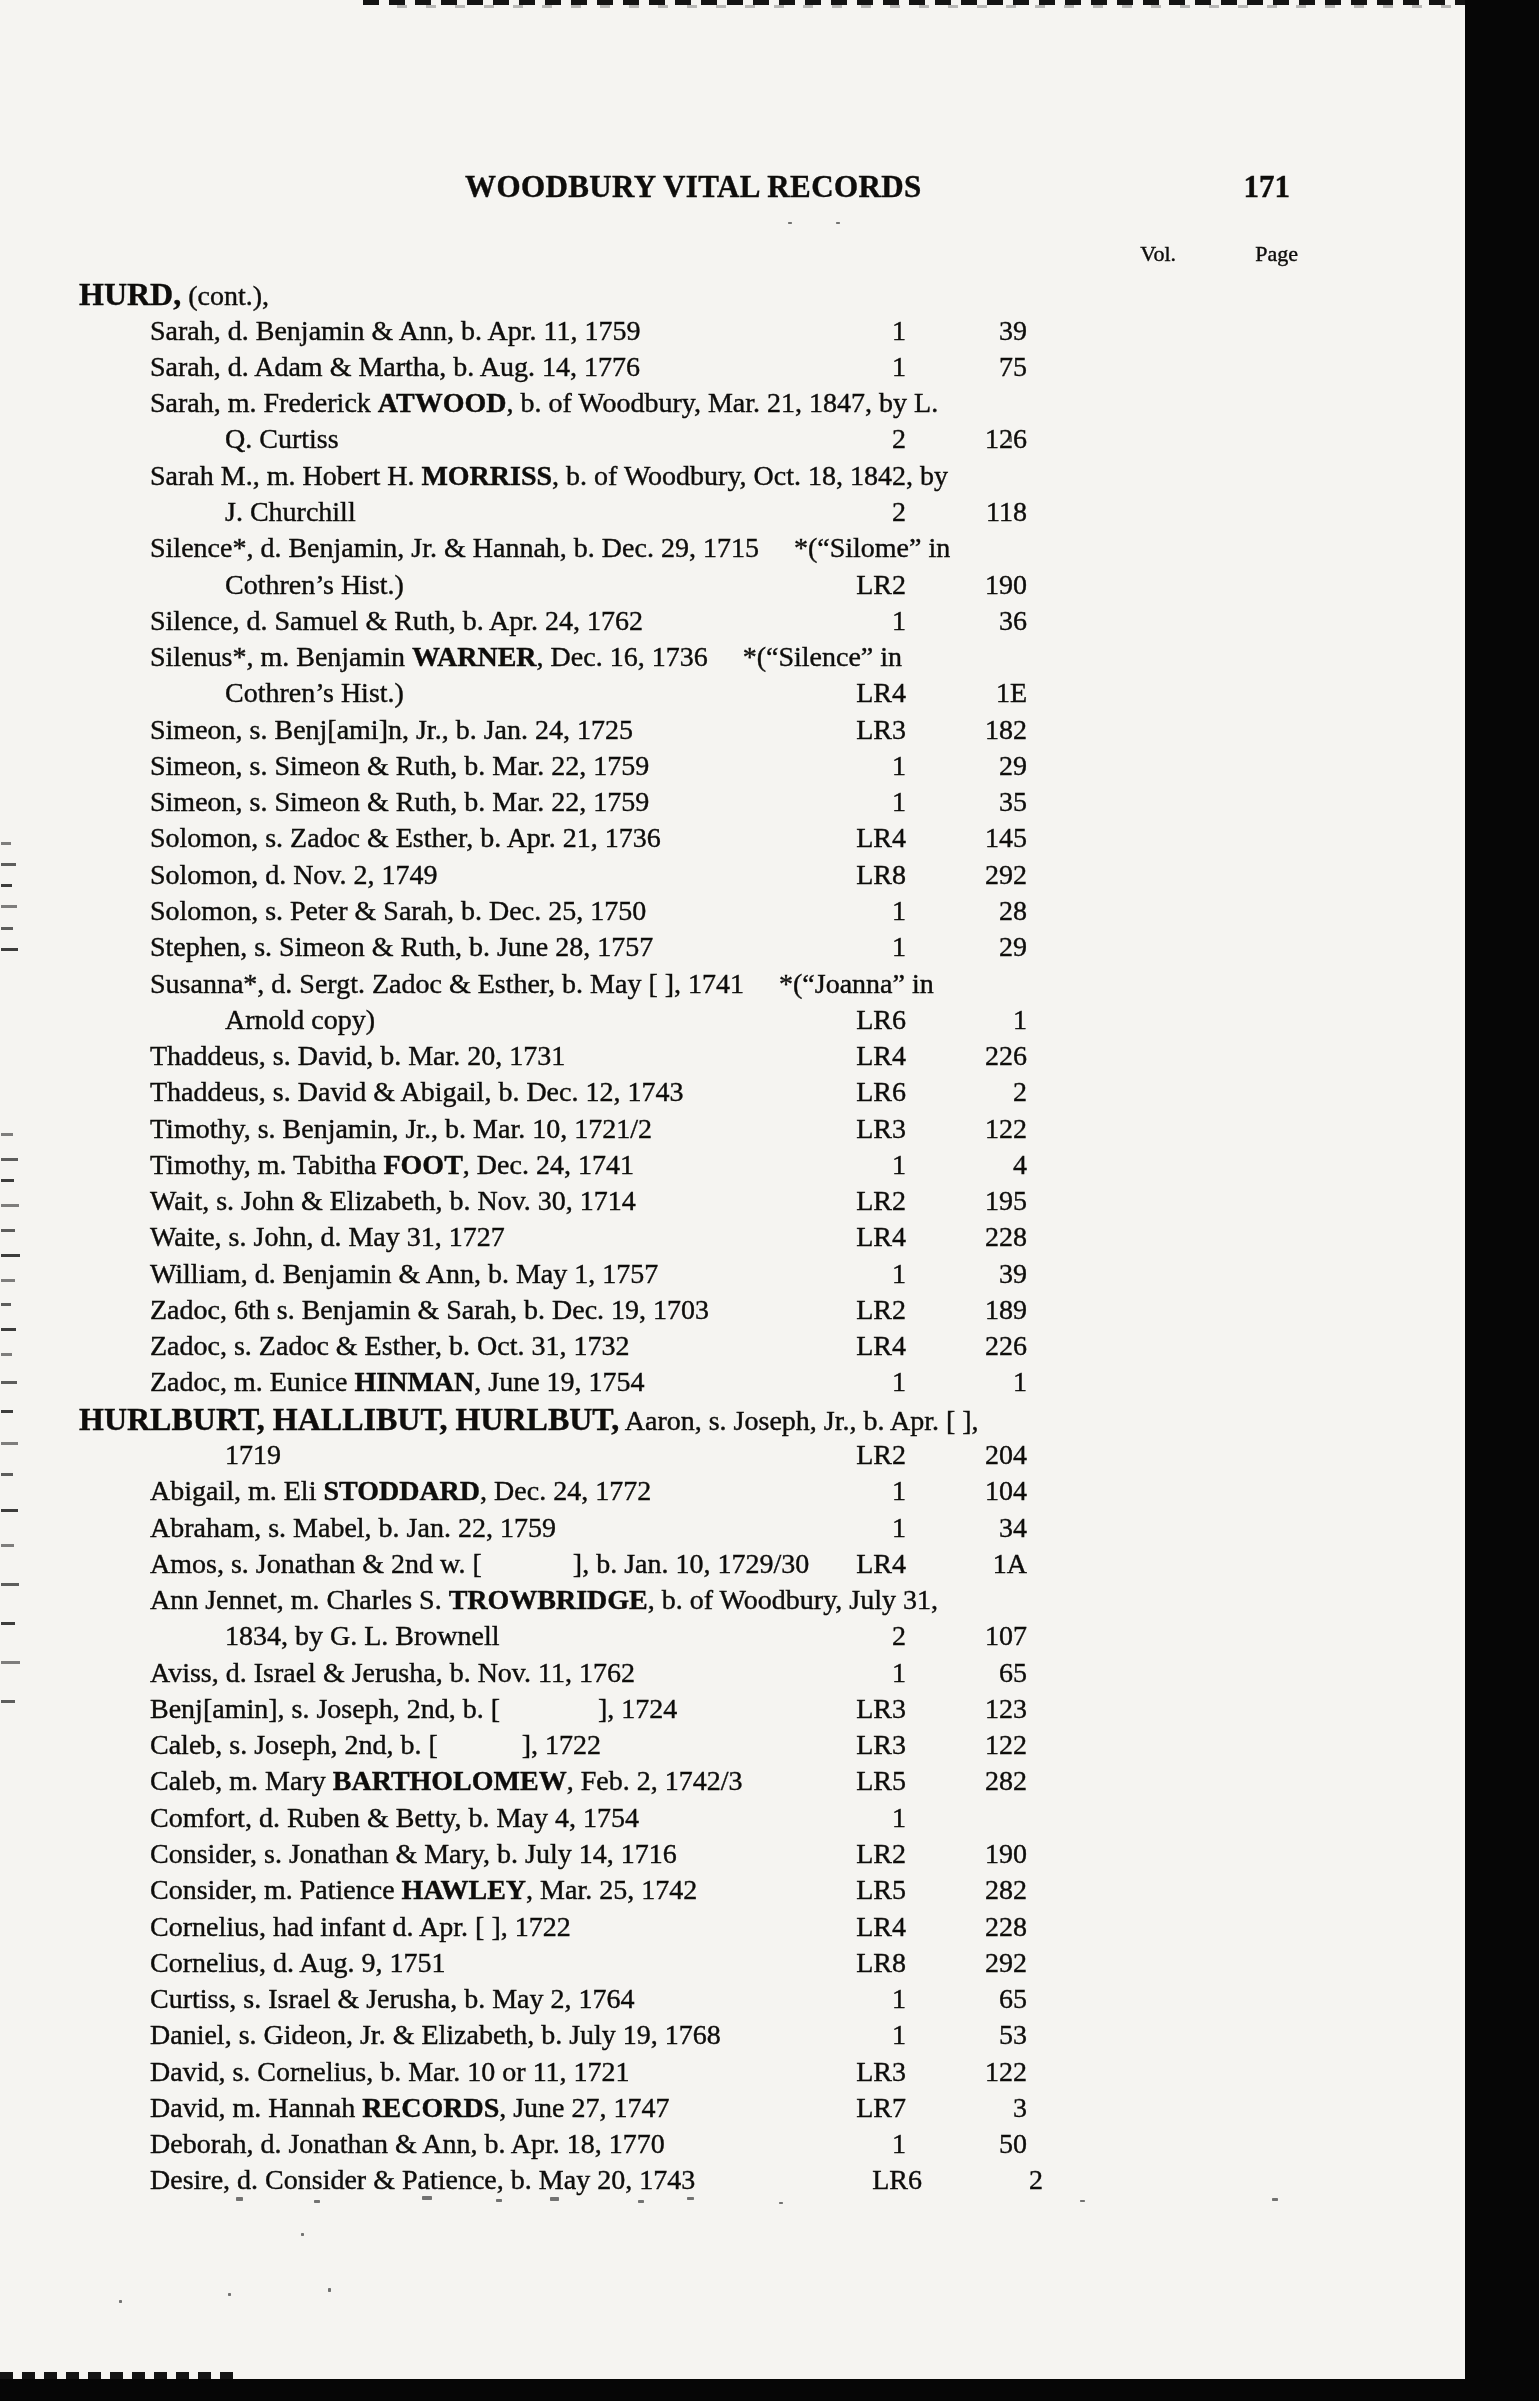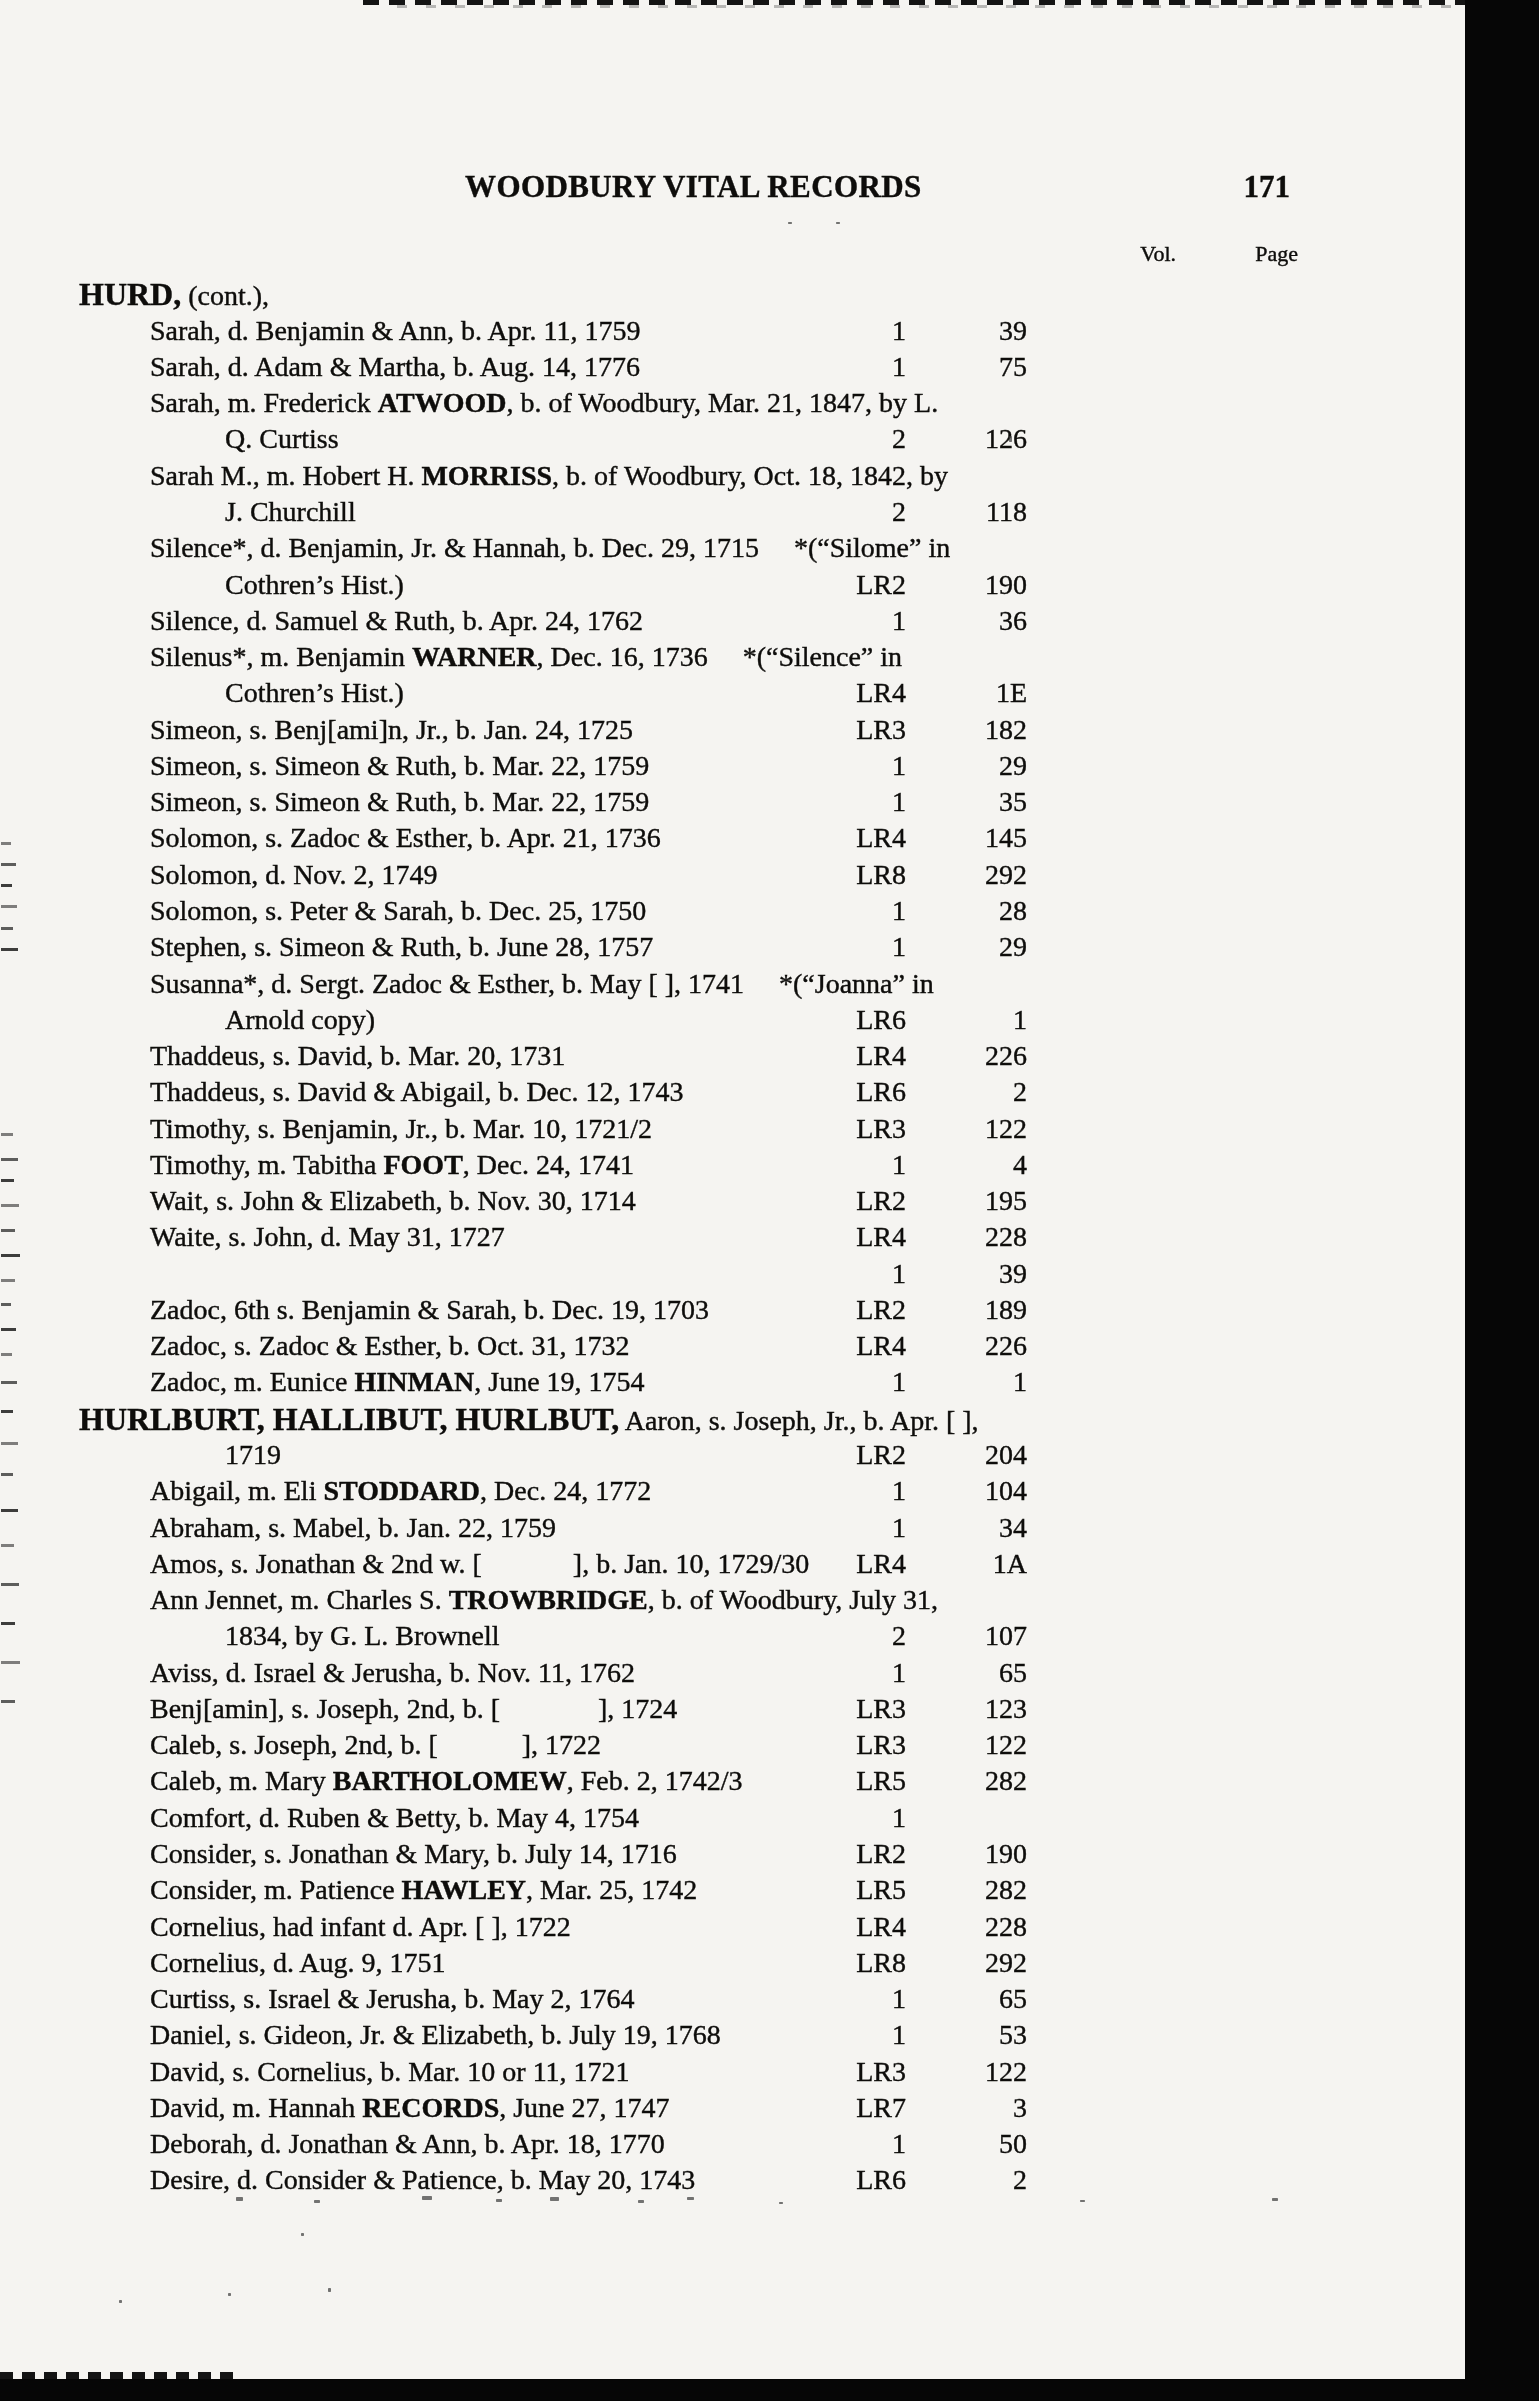--- a/index.html
+++ b/index.html
@@ -194,6 +194,7 @@
         <span class="page ink">228</span>
       </div>
       <div class="row entry" style="top: 1258px;">
+        <span class="t ink"><span>William, d. Benjamin &amp; Ann, b. May 1, 1757</span></span>
         <span class="vol ink">1</span>
         <span class="page ink">39</span>
       </div>

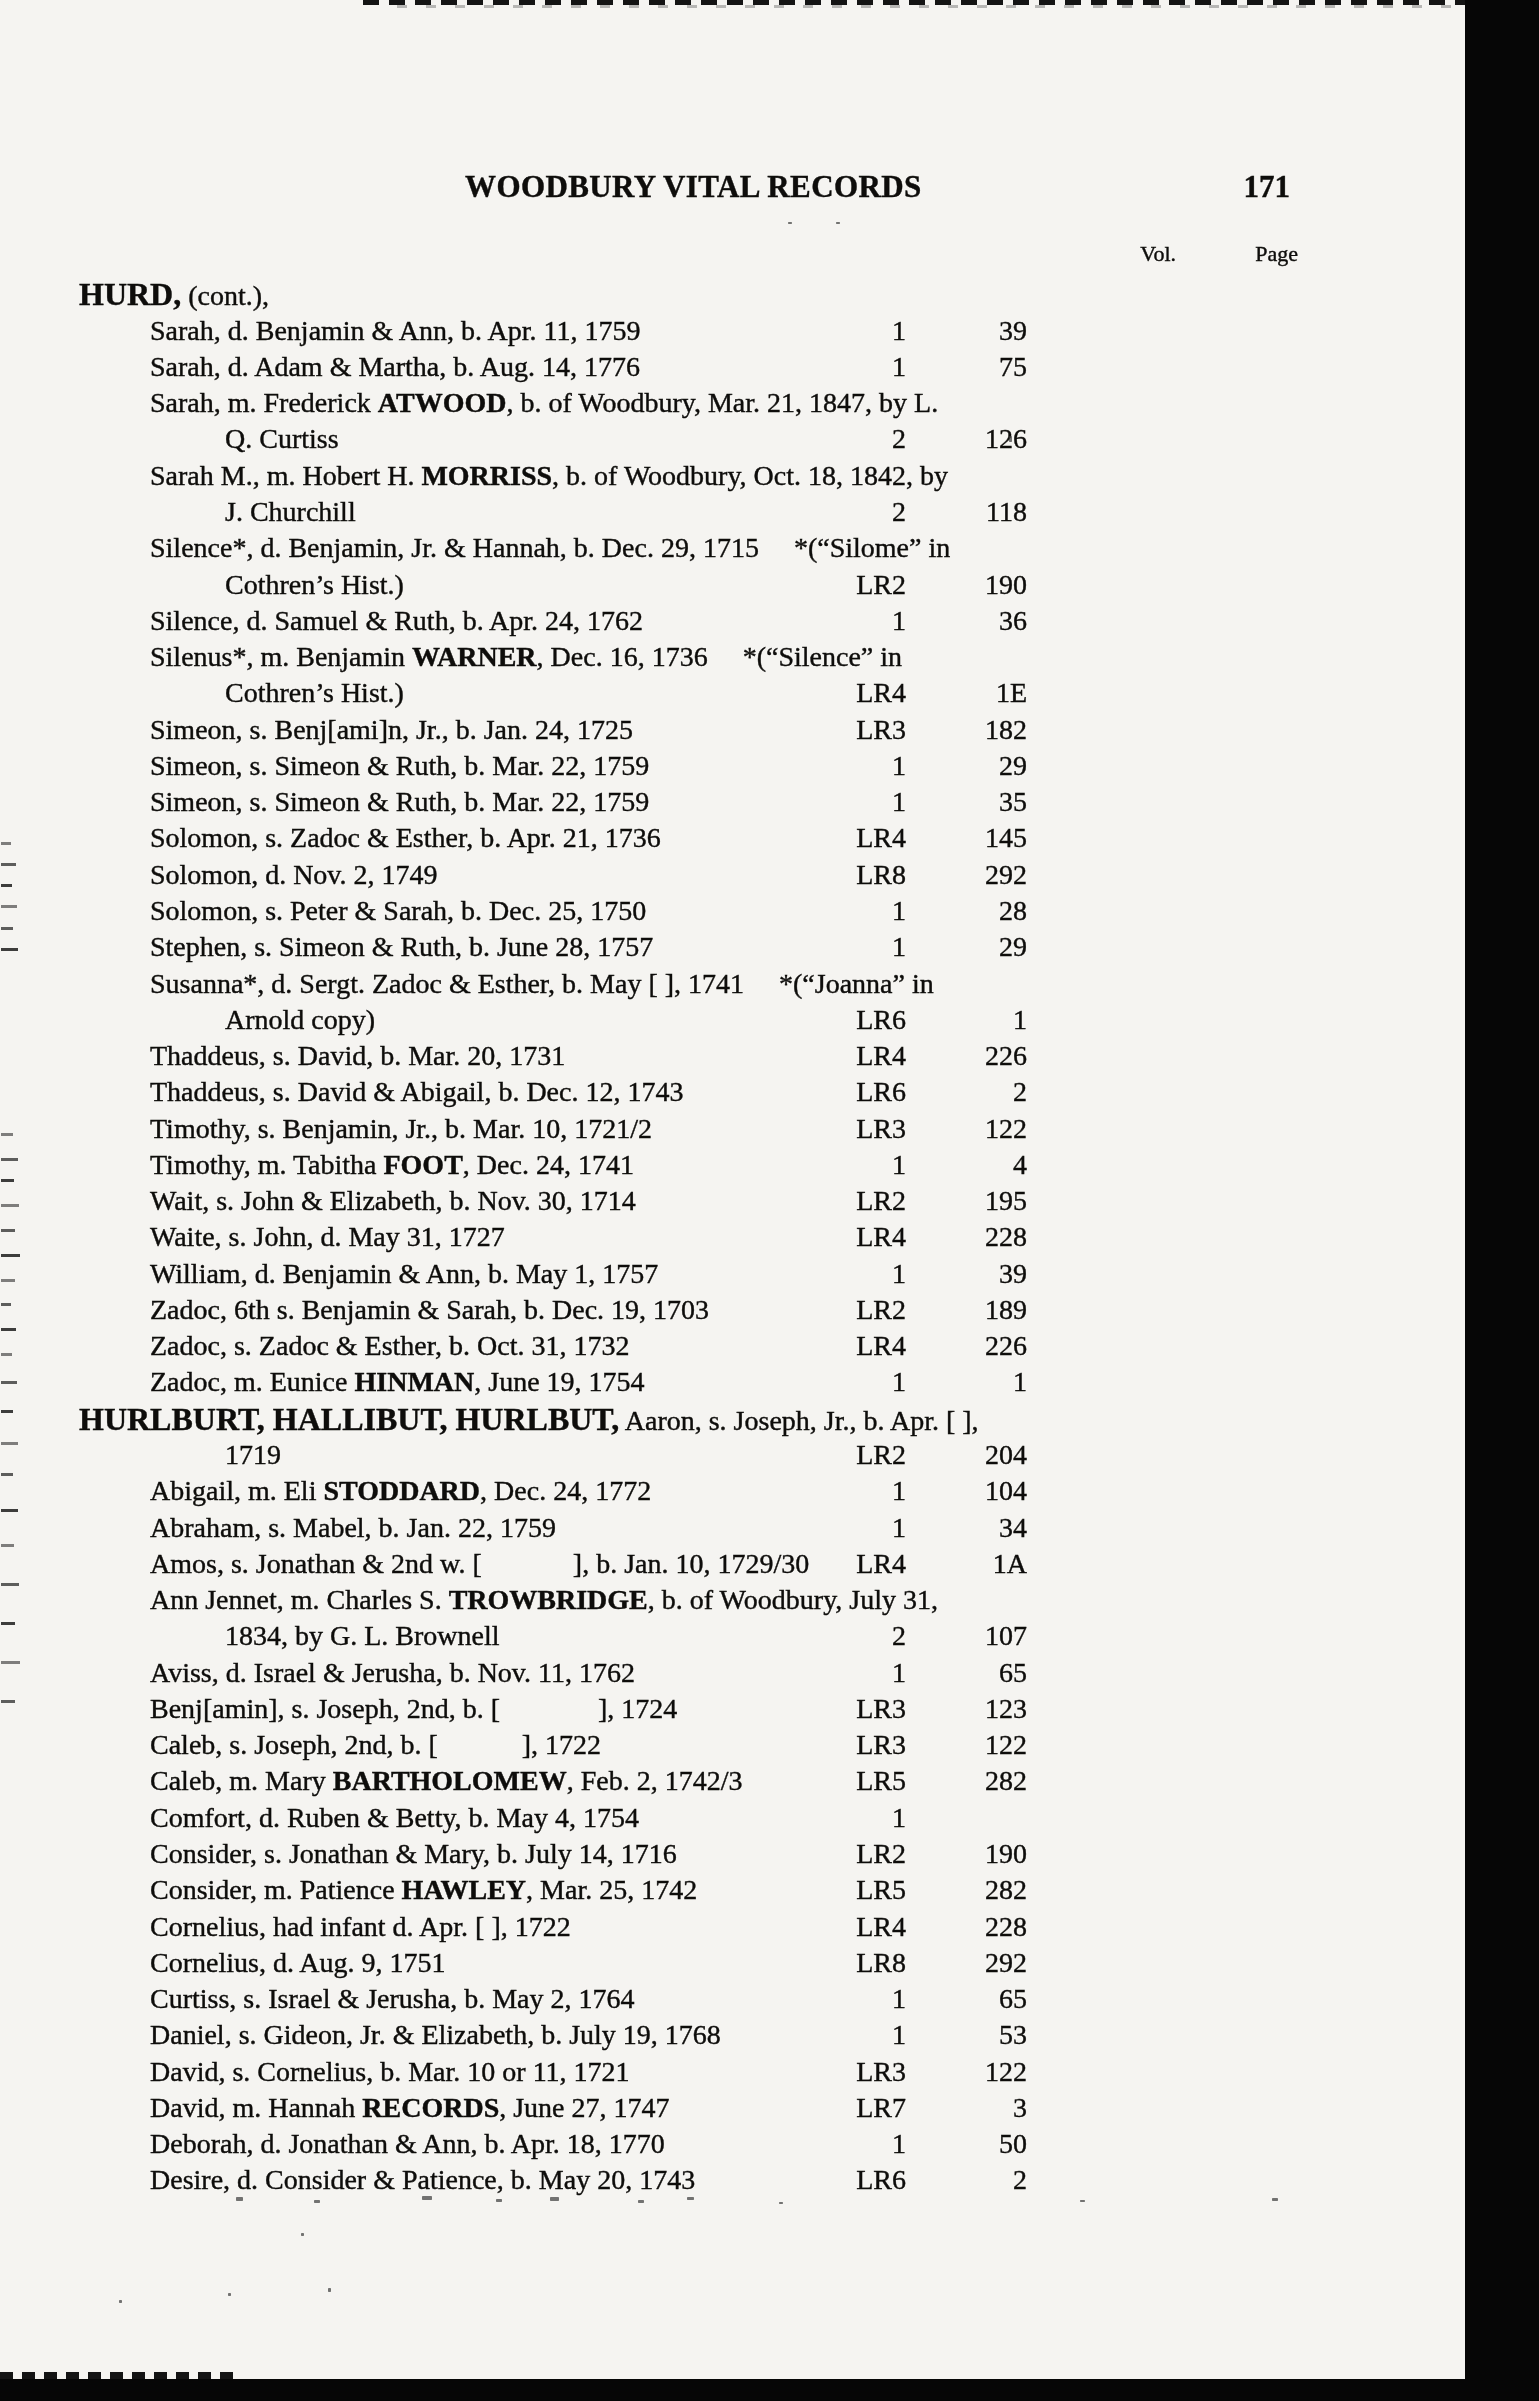--- a/index.html
+++ b/index.html
@@ -313,7 +313,7 @@
         <span class="vol ink">1</span>
         <span class="page ink">50</span>
       </div>
-      <div class="row entry" style="top: 2164px;">
+      <div class="row entry" style="top: 2164px; padding-left: 16px;">
         <span class="t ink"><span>Desire, d. Consider &amp; Patience, b. May 20, 1743</span></span>
         <span class="vol ink">LR6</span>
         <span class="page ink">2</span>

